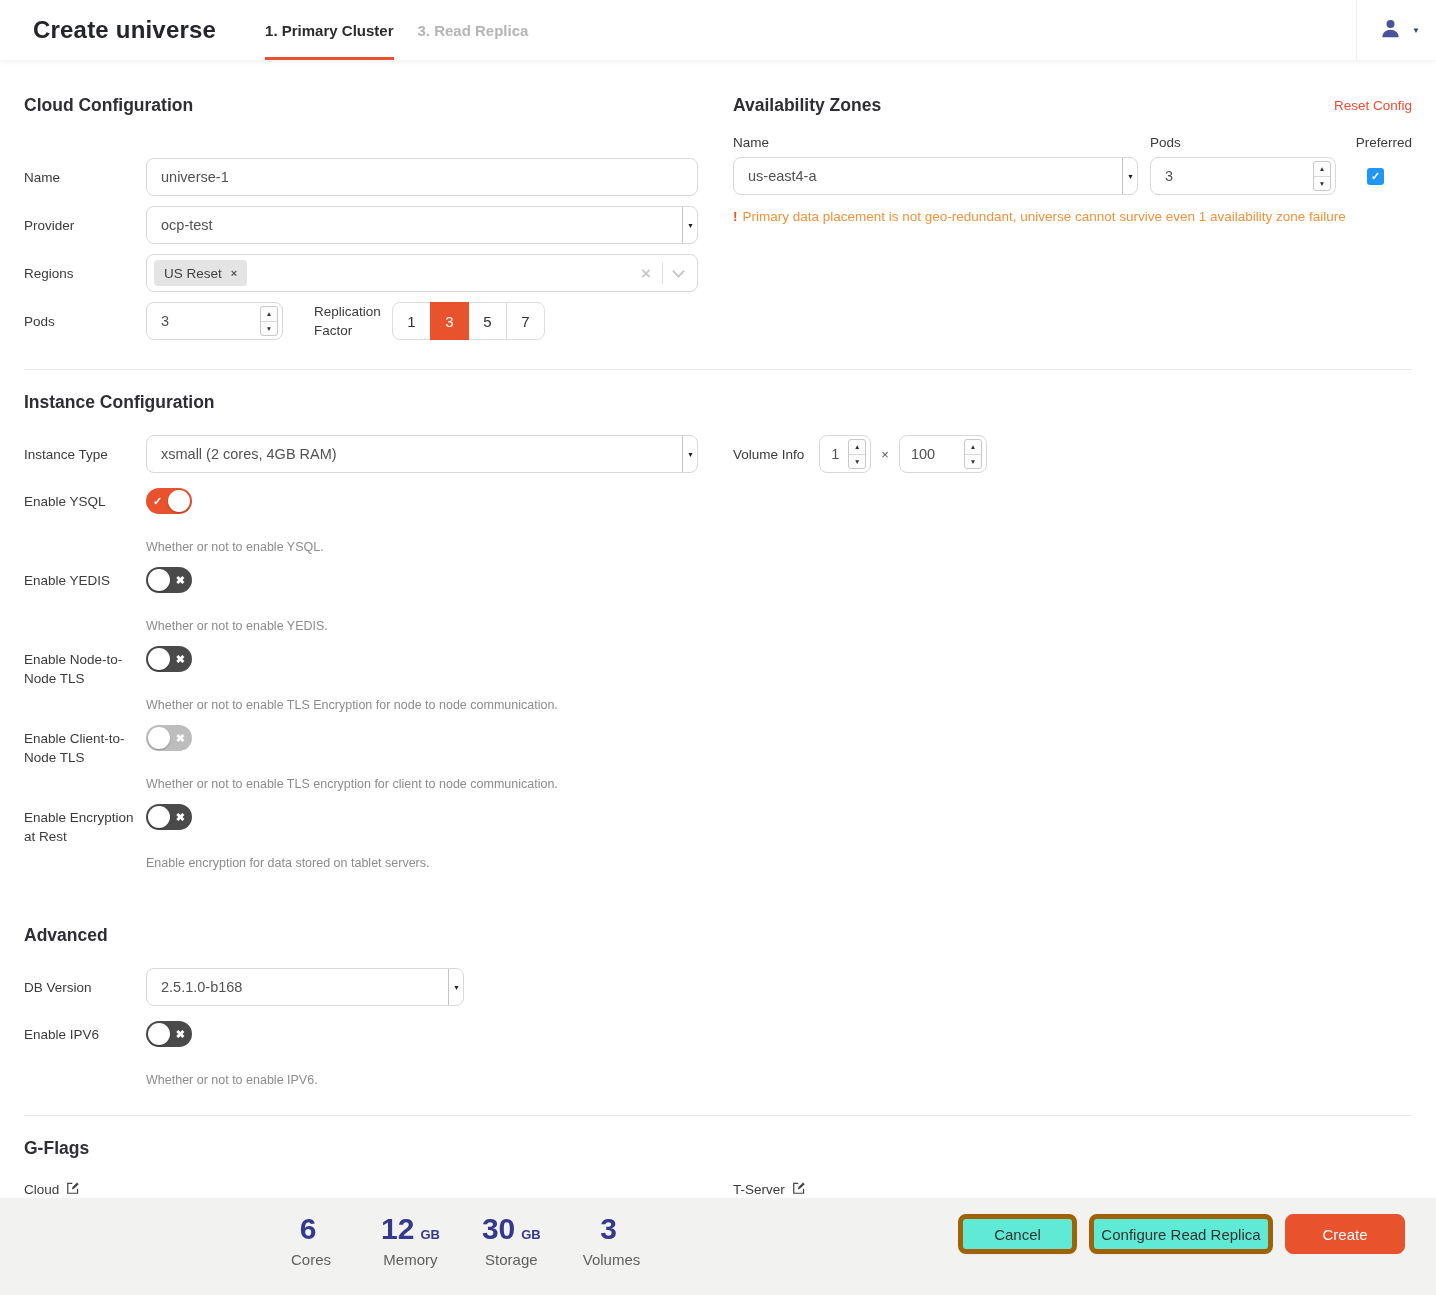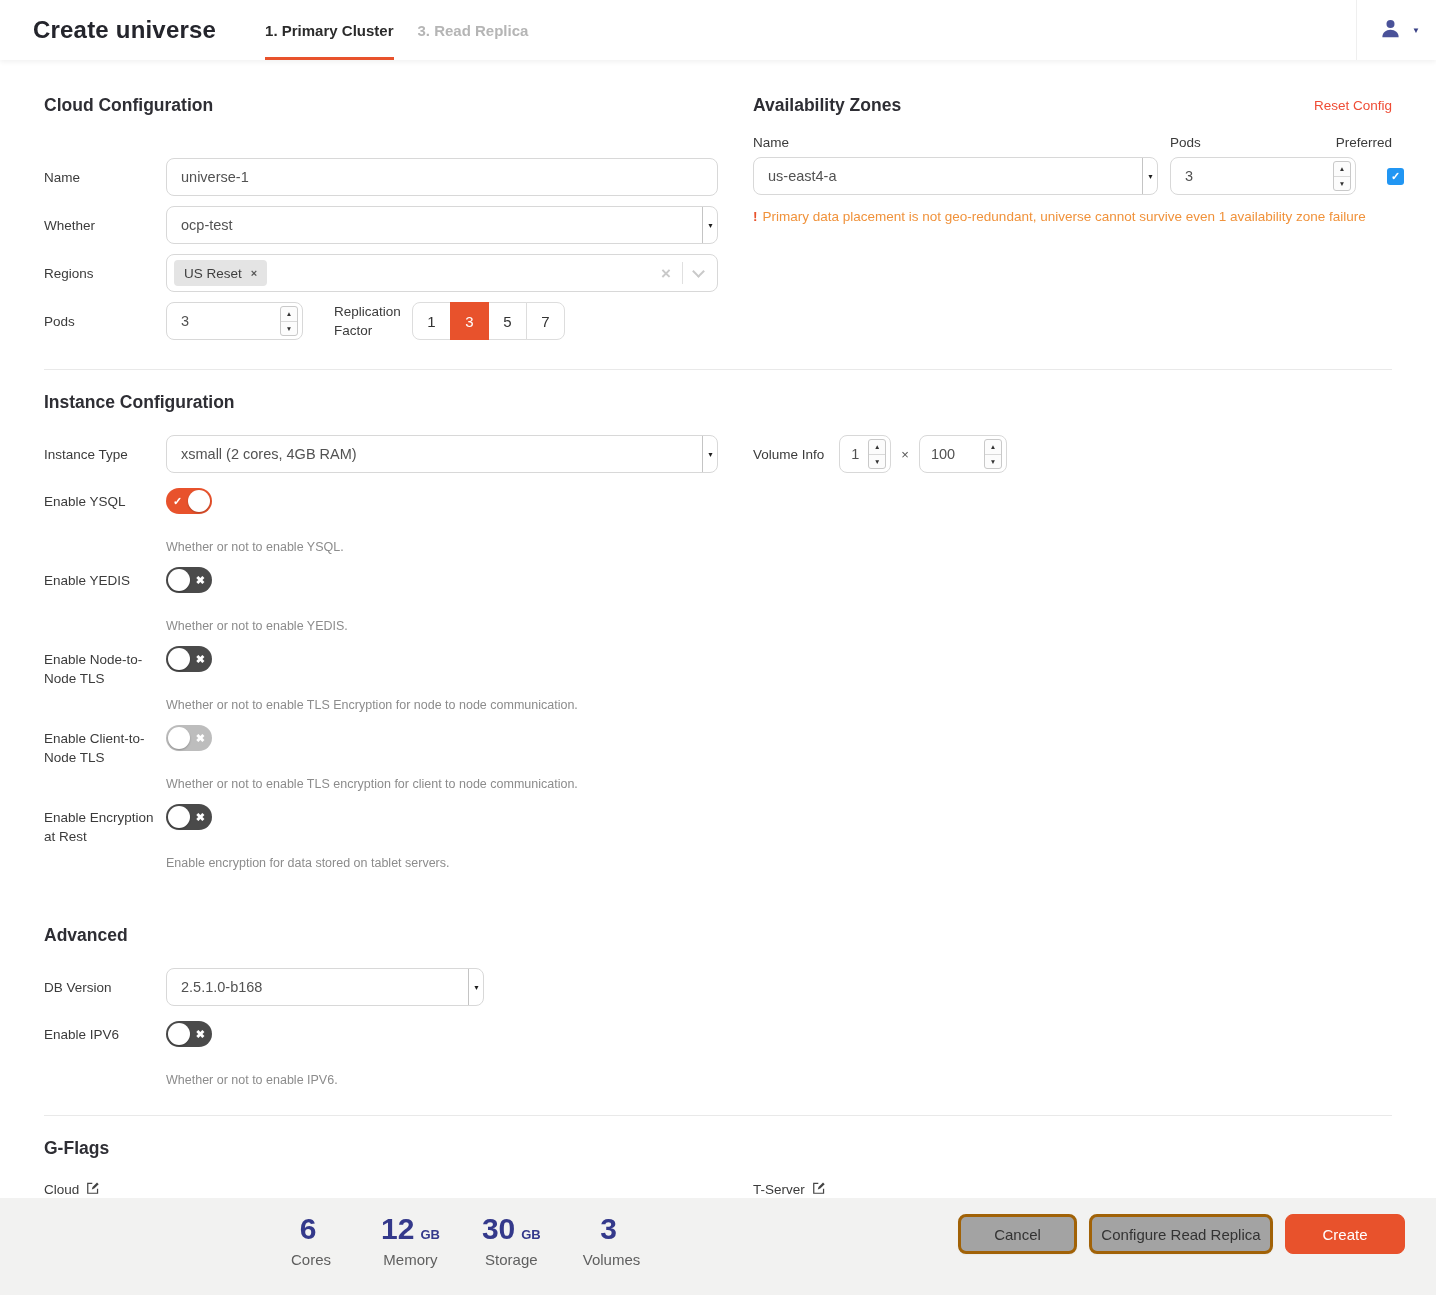--- a/index.html
+++ b/index.html
@@ -27,7 +27,7 @@
     padding:0 16px 0 22px;gap:10px}
   .caret-sm{font-size:8px;color:#3a4186}
   
-  main{padding:0 44px}
+  main{padding:0 24px}
   .two-col{display:flex}
   .col-l{width:674px;flex-shrink:0}
   .col-r{flex:1;margin-left:35px;min-width:0}

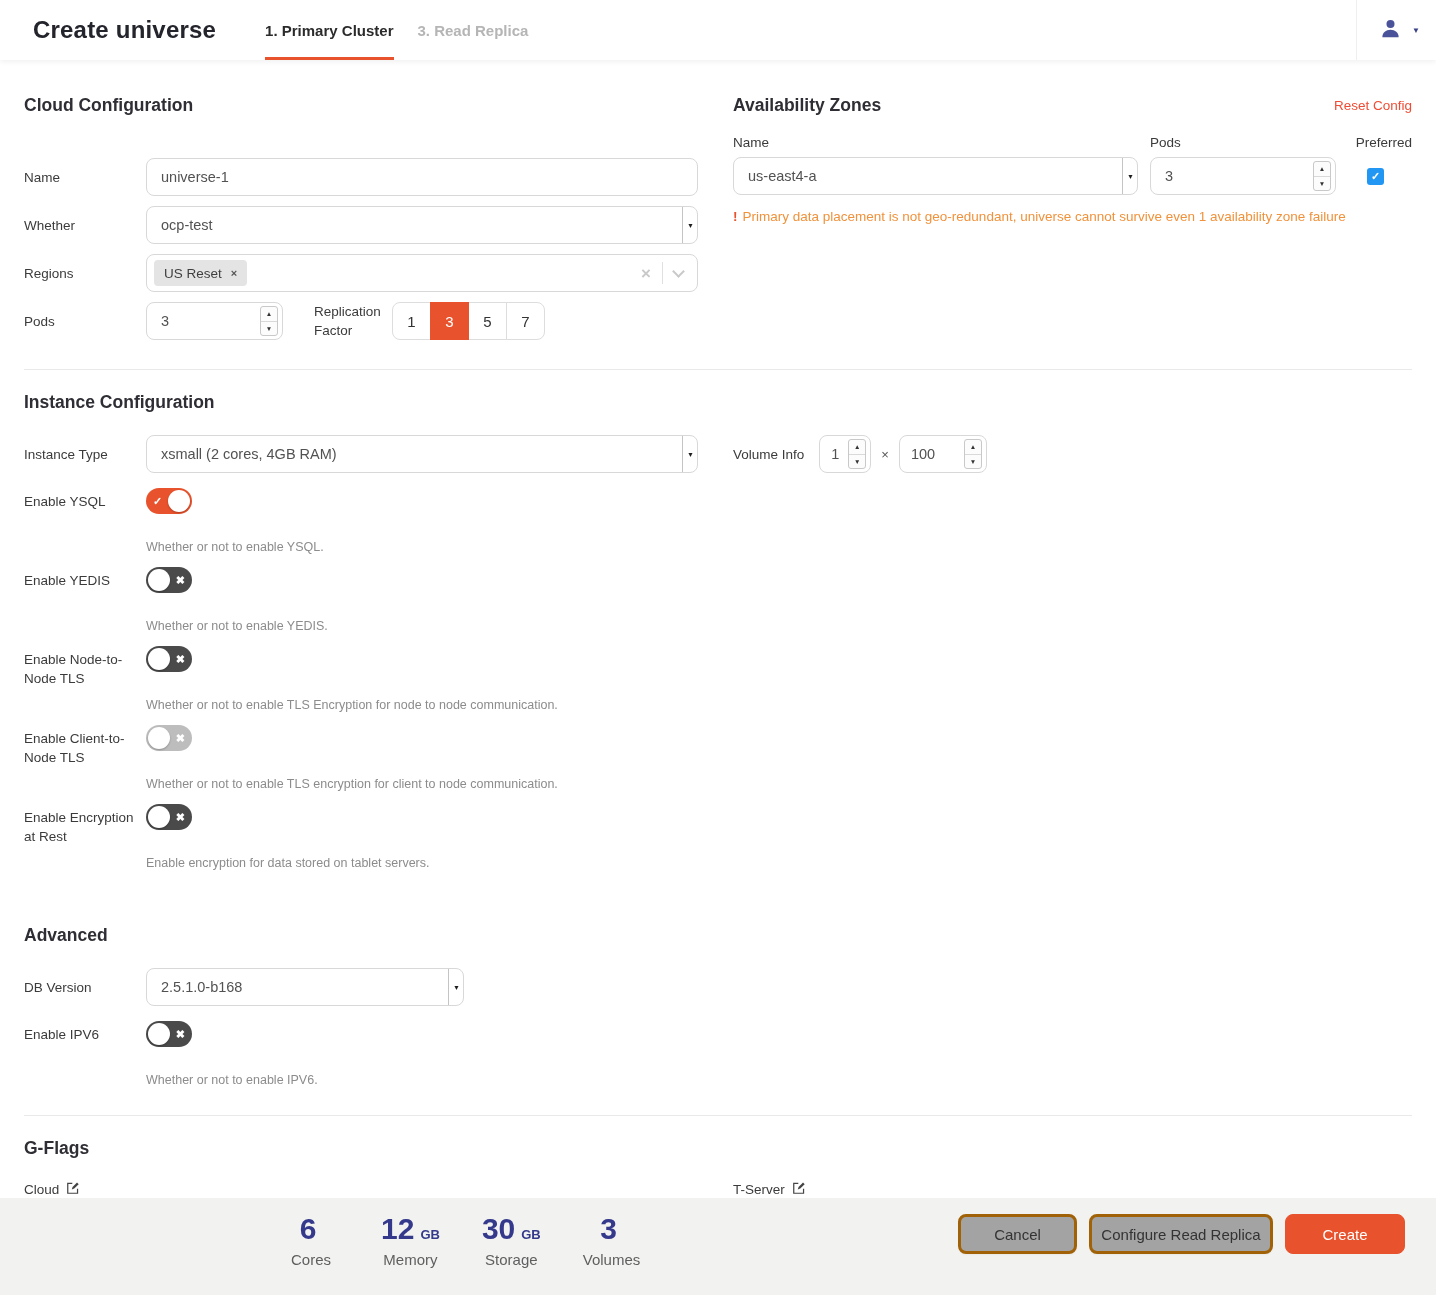--- a/index.html
+++ b/index.html
@@ -171,7 +171,7 @@
       </div>
 
       <div class="row">
-        <span class="lbl">Whether</span>
+        <span class="lbl">Provider</span>
         <div class="field">
           <span class="val">ocp-test</span>
           <span class="native-caret">▼</span>

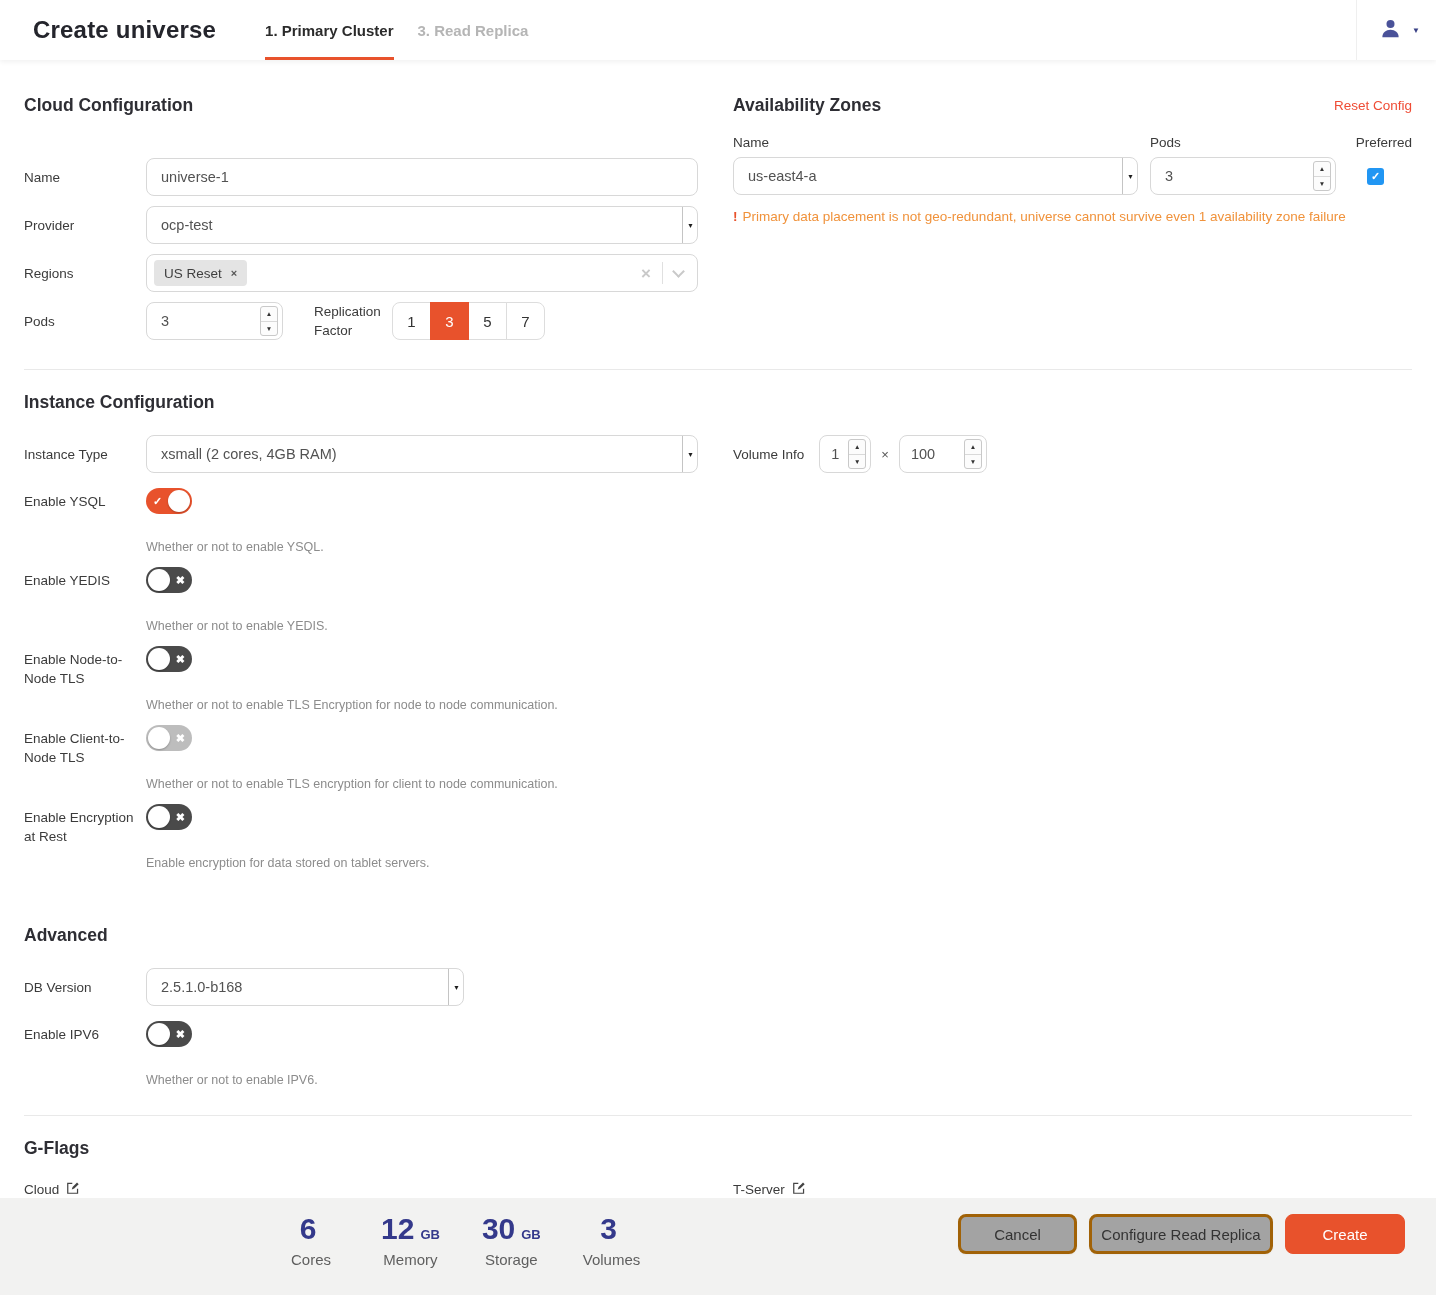--- a/index.html
+++ b/index.html
@@ -120,7 +120,7 @@
   .btns{margin-left:auto;display:flex;gap:12px}
   .btn{height:40px;border-radius:8px;font-size:15px;display:flex;align-items:center;justify-content:center;
     cursor:pointer;font-family:"Liberation Sans",sans-serif}
-  .btn.ghost{background:#a3a3a3;border:3px solid #a16207;color:#333;box-shadow:0 1px 2px rgba(0,0,0,.04)}
+  .btn.ghost{background:#5eead4;border:5px solid #a16207;color:#333;box-shadow:0 1px 2px rgba(0,0,0,.04)}
   .btn.primary{background:var(--accent);border:1px solid var(--accent);color:#fff}
   .w-cancel{width:119px}.w-crr{width:184px}.w-create{width:120px}
   

